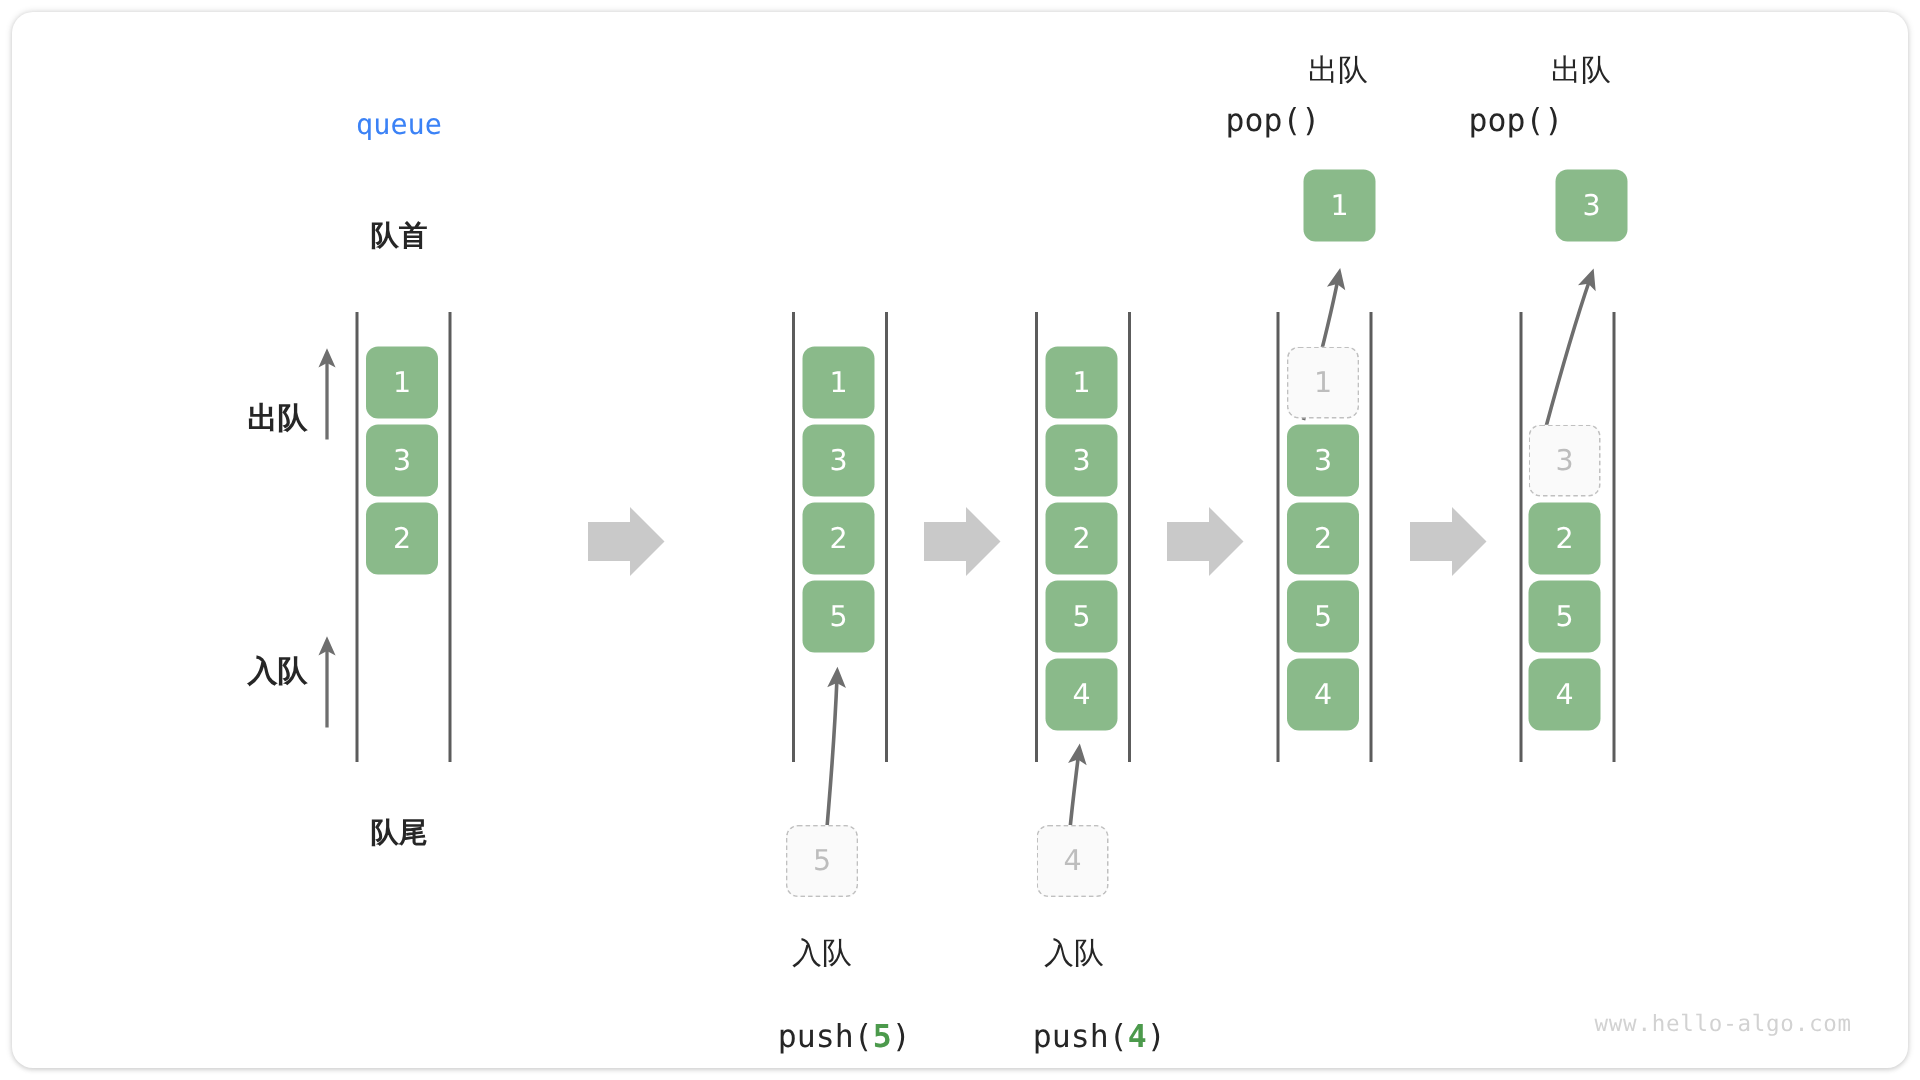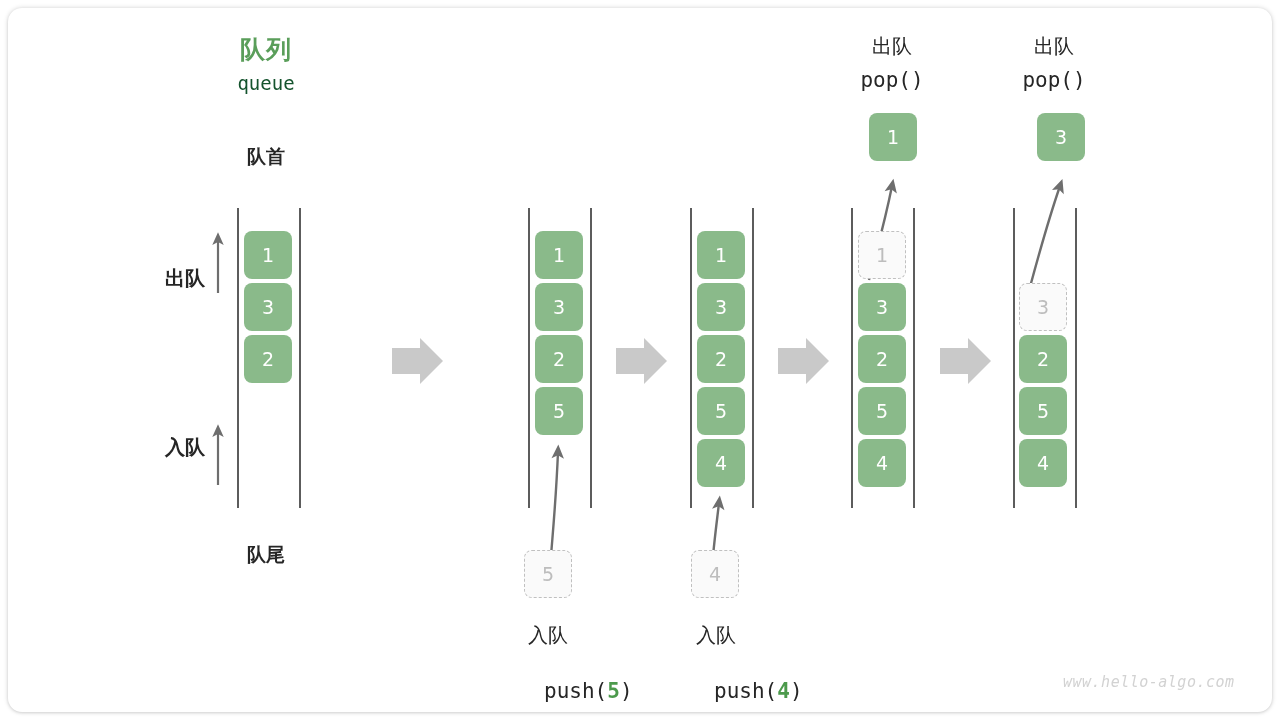--- a/index.html
+++ b/index.html
@@ -175,7 +175,6 @@
   <div class="rail" style="left:1013px; top:208px; height:300px;"></div>
   <div class="rail" style="left:1075px; top:208px; height:300px;"></div>
 
-  <div class="txt title-cn" style="left:186px; top:33px; width:160px;">队列</div>
   <div class="txt title-en" style="left:186px; top:72px; width:160px;">queue</div>
 
   <div class="txt hdr-cn" style="left:196px; top:144px; width:140px;">队首</div>

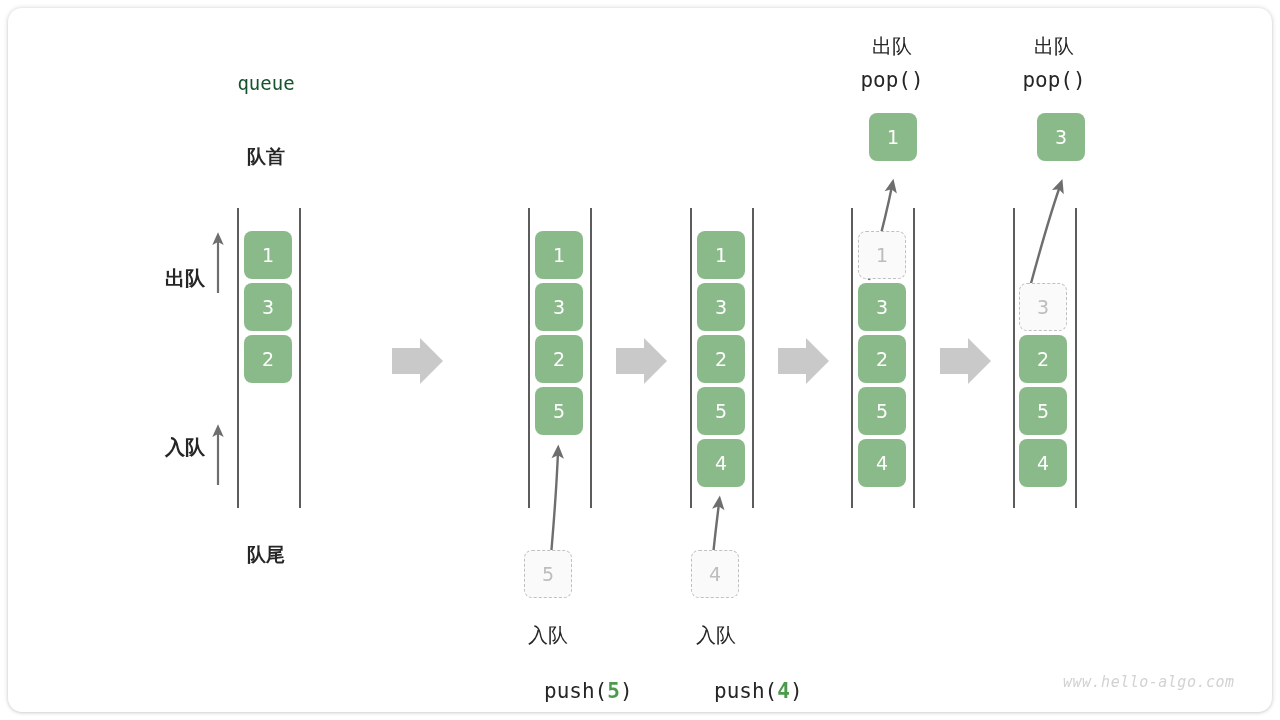--- a/index.html
+++ b/index.html
@@ -44,7 +44,7 @@
     text-align: center;
   }
   .title-en {
-    color: #14532d;
+    color: #3b82f6;
     font-family: "DejaVu Sans Mono", "Liberation Mono", monospace;
     font-size: 19px;
     text-align: center;

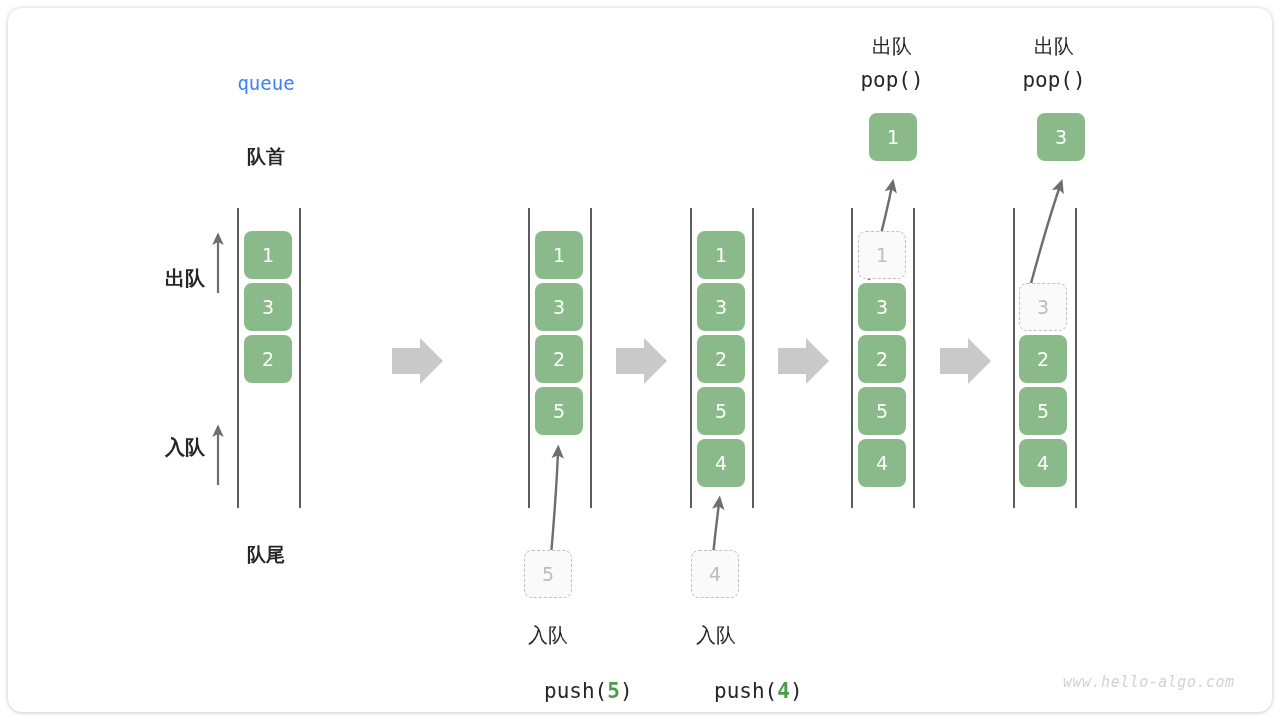--- a/index.html
+++ b/index.html
@@ -64,7 +64,6 @@
     color: #262626;
     font-family: "DejaVu Sans Mono", "Liberation Mono", monospace;
     font-size: 21px;
-    text-align: center;
   }
   .op-code .arg { color: #4c9a4c; font-weight: bold; }
 

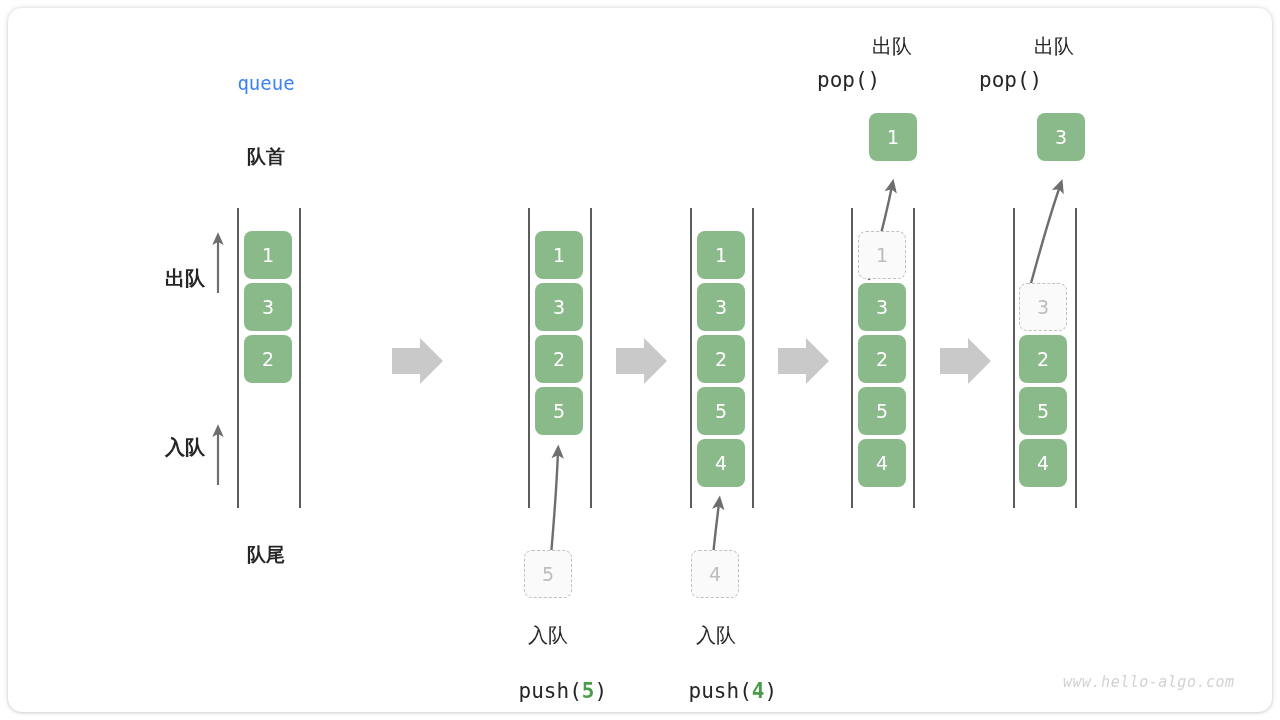--- a/index.html
+++ b/index.html
@@ -228,7 +228,7 @@
   <div class="box" style="left:1019px; top:387px;">5</div>
   <div class="box" style="left:1019px; top:439px;">4</div>
 
-  <div class="txt watermark" style="left:1063px; top:673px;font-style:italic;">www.hello-algo.com</div>
+  <div class="txt watermark" style="left:1063px; top:673px;">www.hello-algo.com</div>
 </div>
 
 </body></html>

